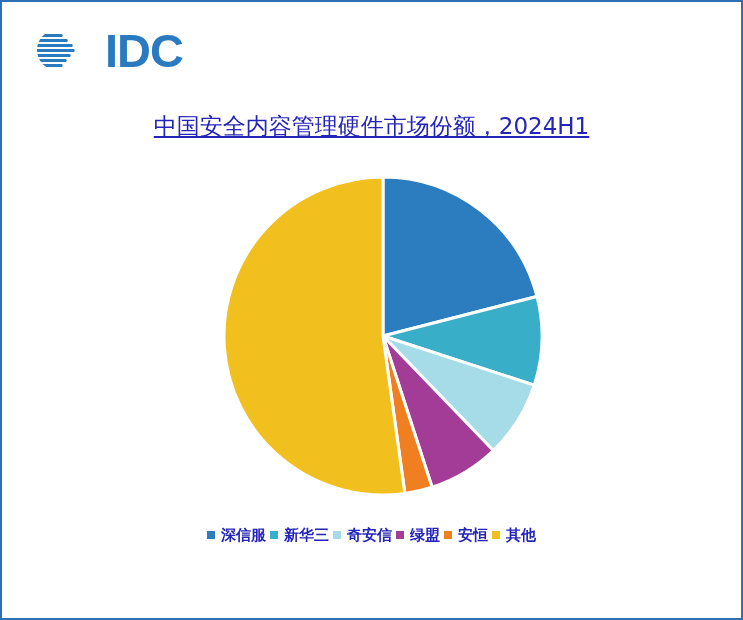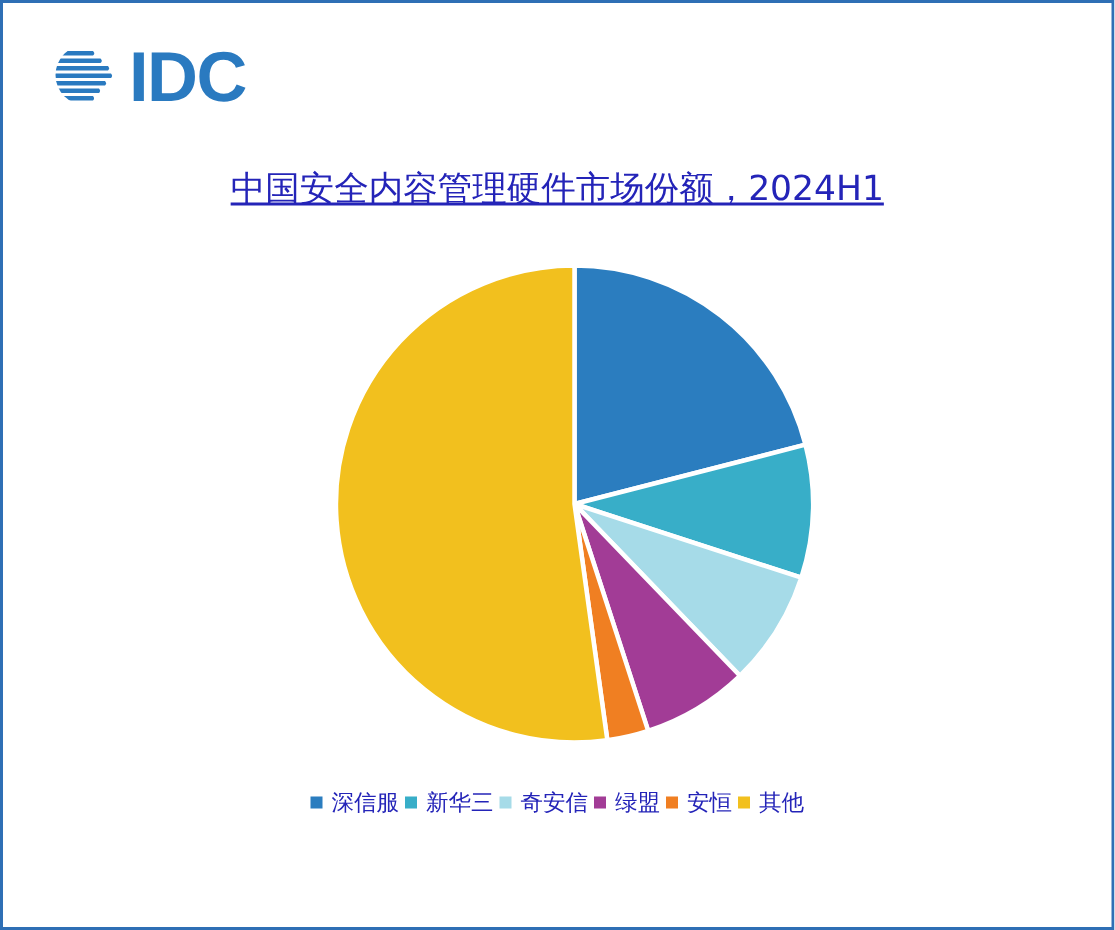--- a/index.html
+++ b/index.html
@@ -28,6 +28,7 @@
     display: flex;
     align-items: center;
     height: 52px;
+    gap: 19px;
   }
   .logo-globe {
     width: 46px;

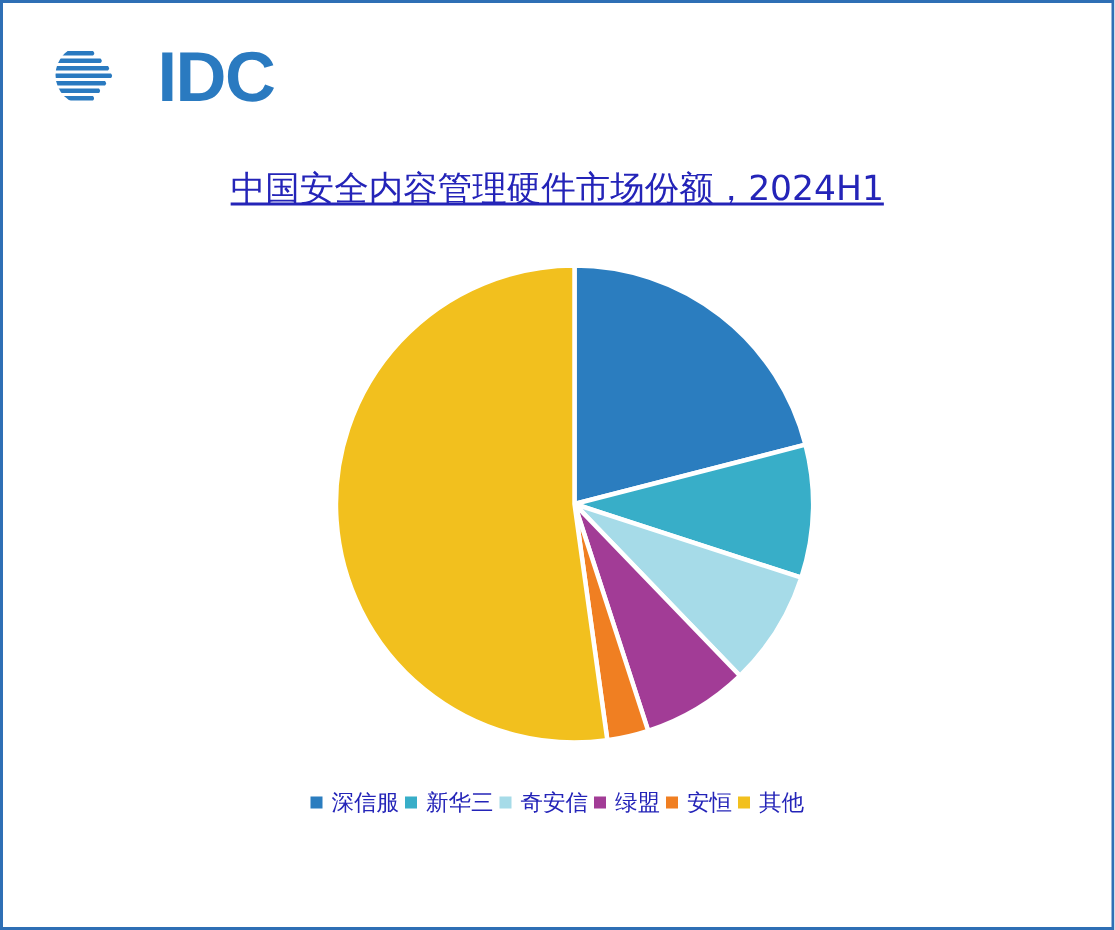--- a/index.html
+++ b/index.html
@@ -84,6 +84,7 @@
     justify-content: center;
     align-items: flex-end;
     gap: 4px;
+    font-weight: bold;
   }
   .legend-item {
     display: flex;

